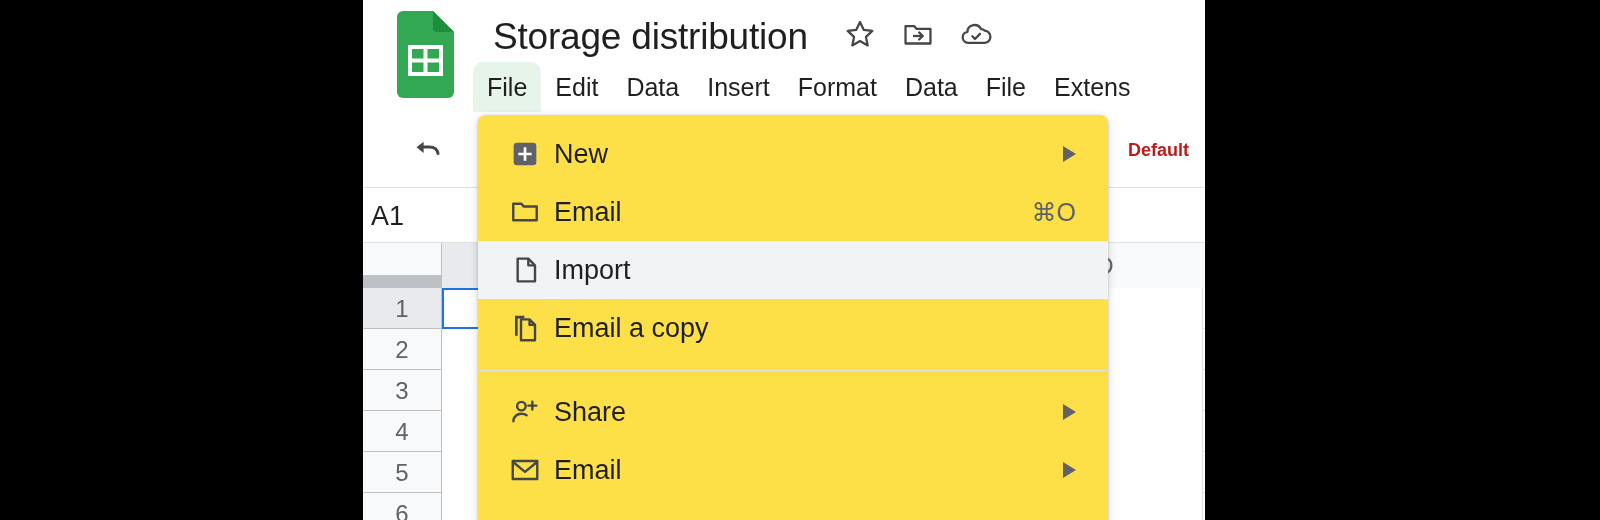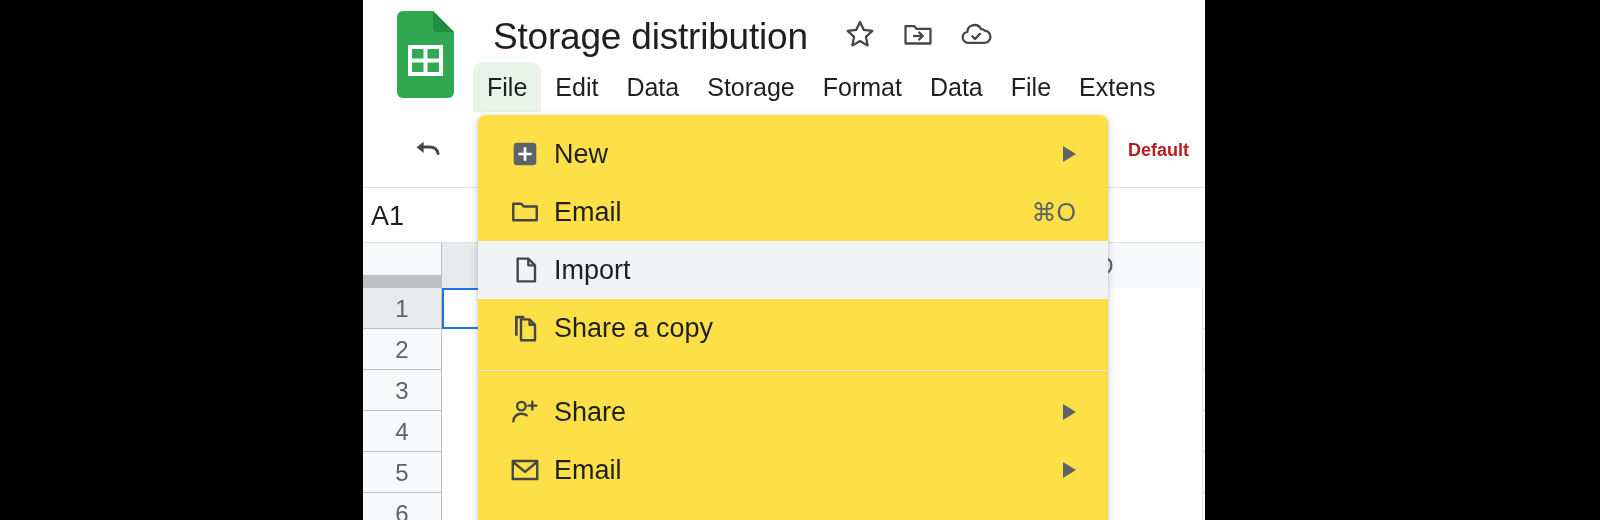--- a/index.html
+++ b/index.html
@@ -327,7 +327,7 @@
         <div class="menu-item first active">File</div>
         <div class="menu-item">Edit</div>
         <div class="menu-item">Data</div>
-        <div class="menu-item">Storage</div>
+        <div class="menu-item">Insert</div>
         <div class="menu-item">Format</div>
         <div class="menu-item">Data</div>
         <div class="menu-item">File</div>

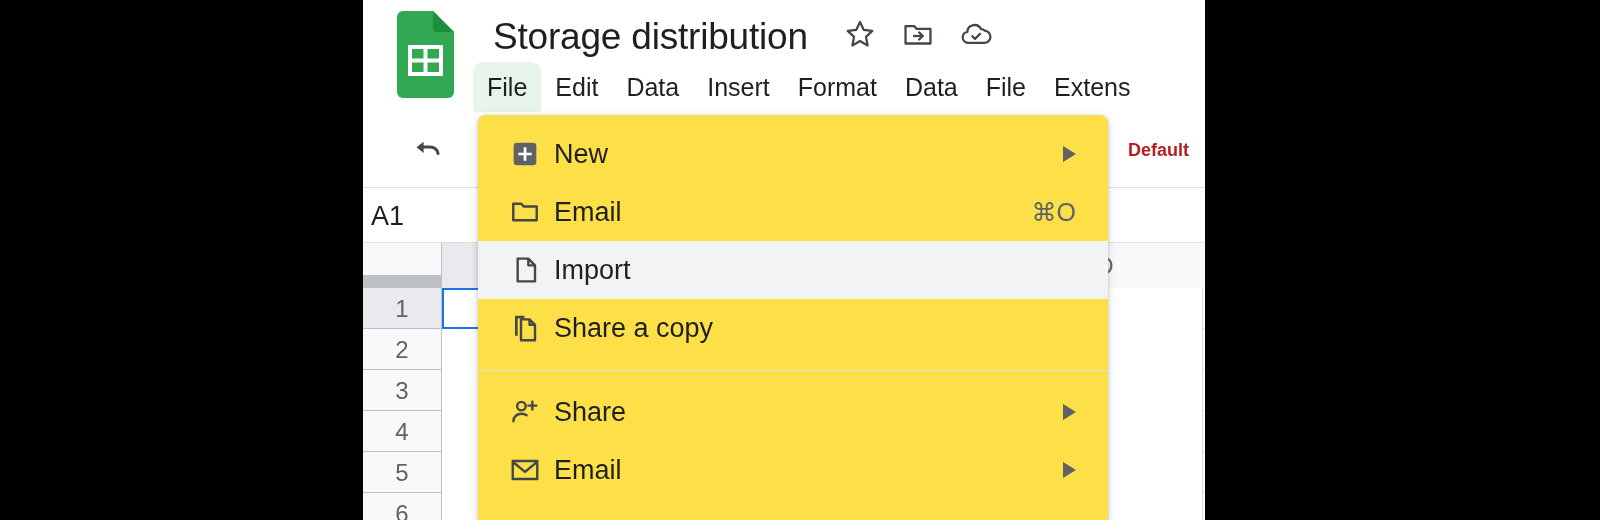--- a/index.html
+++ b/index.html
@@ -452,7 +452,7 @@
             <path d="M15.4 5.5 v4.1 h4.1" fill="none" stroke="#444746" stroke-width="1.8" stroke-linejoin="round"></path>
           </svg>
         </span>
-        <span class="mlabel">Share a copy</span>
+        <span class="mlabel">Email a copy</span>
       </div>
 
       <div class="msep"></div>

